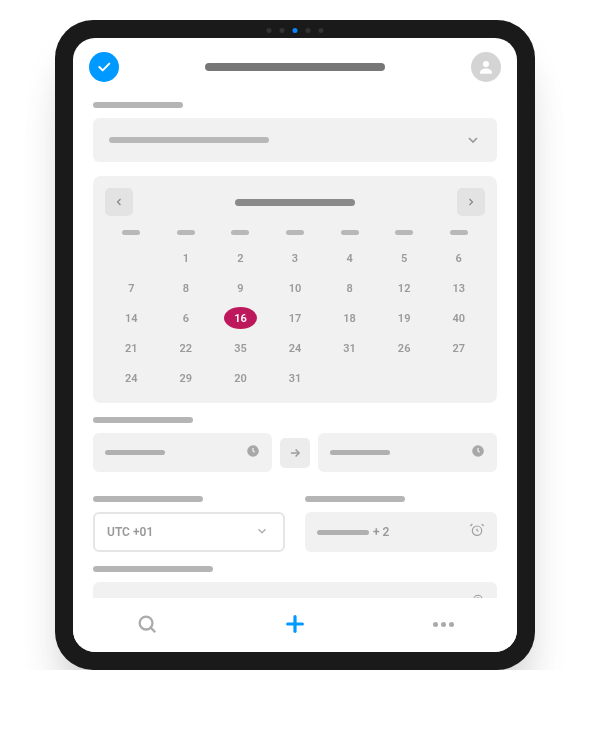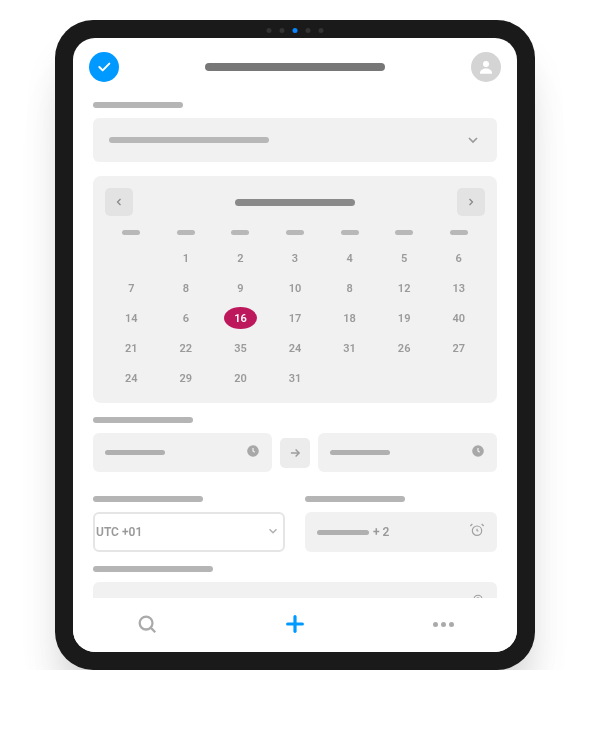--- a/index.html
+++ b/index.html
@@ -218,7 +218,7 @@
       background: #fff;
       border: 2px solid #e5e5e5;
       border-radius: 6px;
-      padding: 10px 1px;
+      padding: 10px 12px;
       display: flex;
       align-items: center;
       justify-content: space-between;

